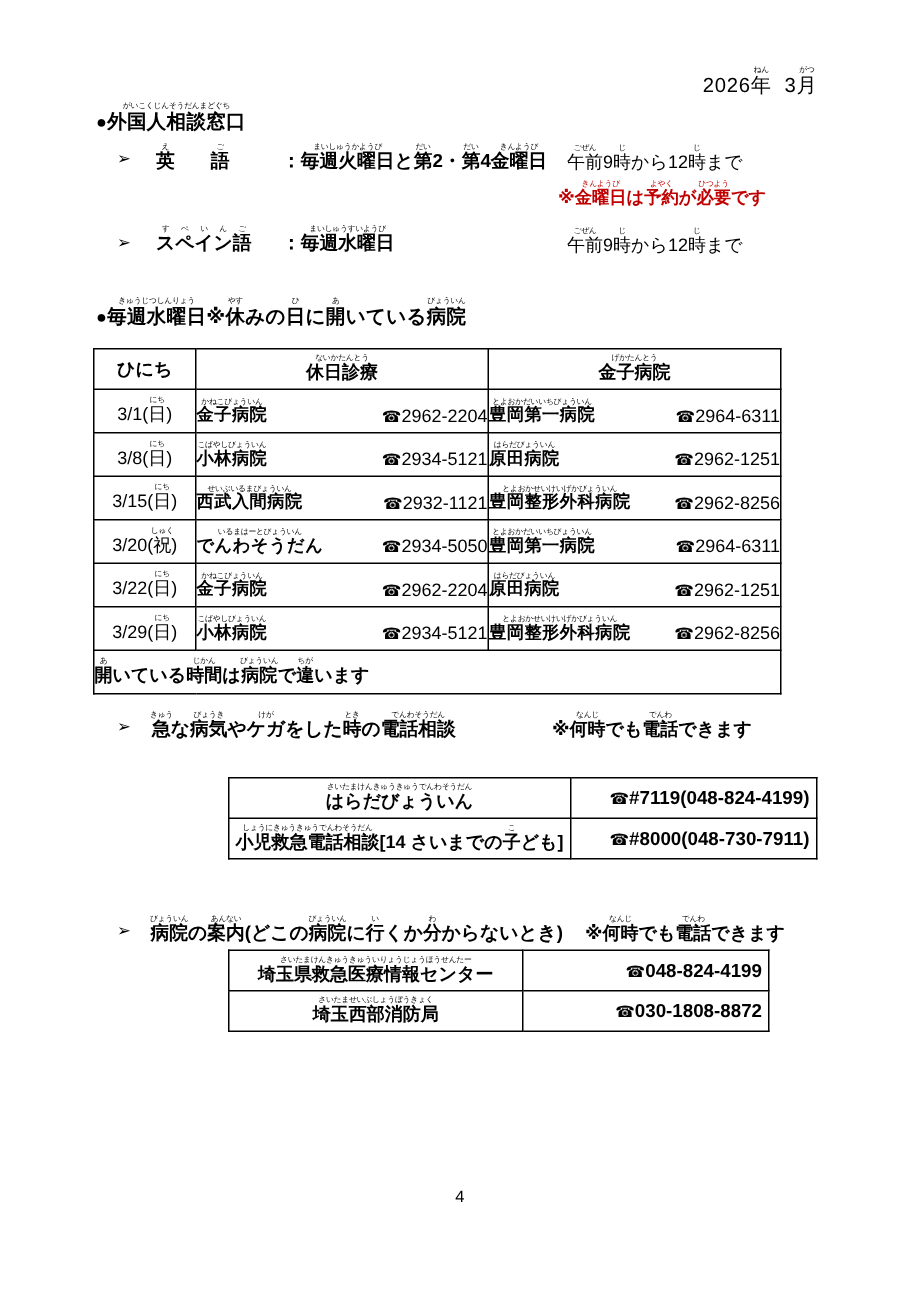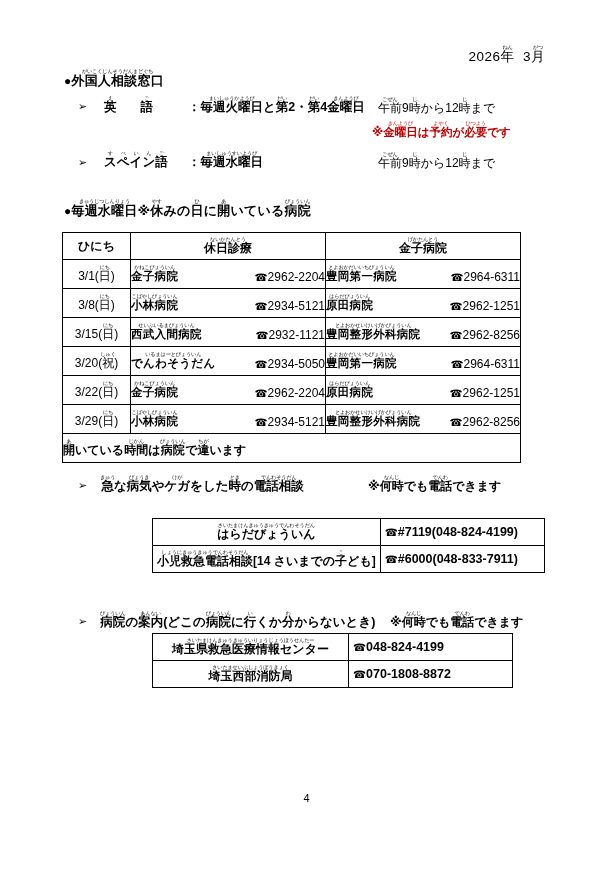--- a/index.html
+++ b/index.html
@@ -161,7 +161,7 @@
     white-space: nowrap;
   }
   .mini-tel {
-    text-align: left;
+    text-align: right;
     font-size: 12.5px;
     font-weight: bold;
     white-space: nowrap;

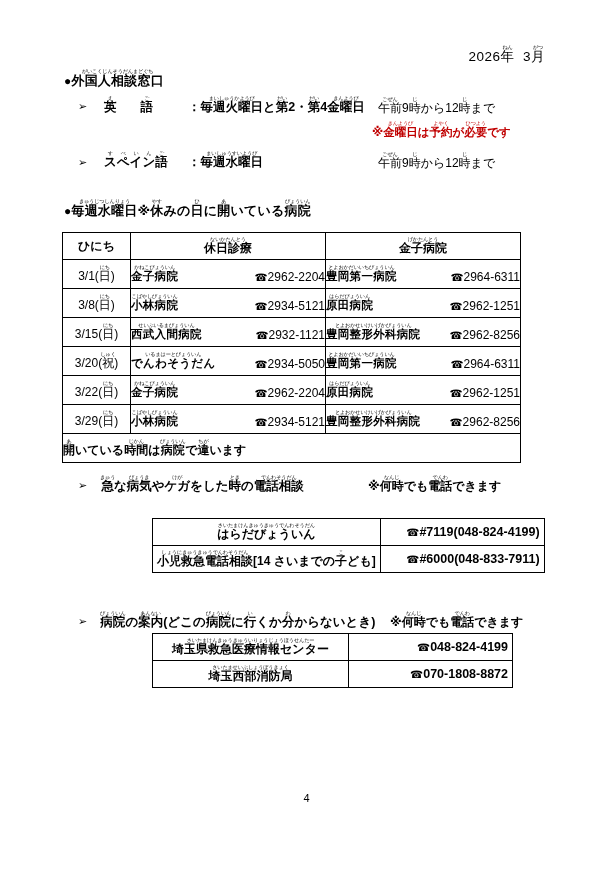--- a/index.html
+++ b/index.html
@@ -398,7 +398,7 @@
           <ruby>小児救急電話相談<rt class="rb-tight">しょうにきゅうきゅうでんわそうだん</rt></ruby>[14 さいまでの<ruby>子<rt>こ</rt></ruby>ども]
         </td>
         <td class="mini-tel">
-          <span class="tel-ico">☎</span><span>#6000(048-833-7911)</span>
+          <span class="tel-ico">☎</span><span>#8000(048-730-7911)</span>
         </td>
       </tr>
     </tbody>

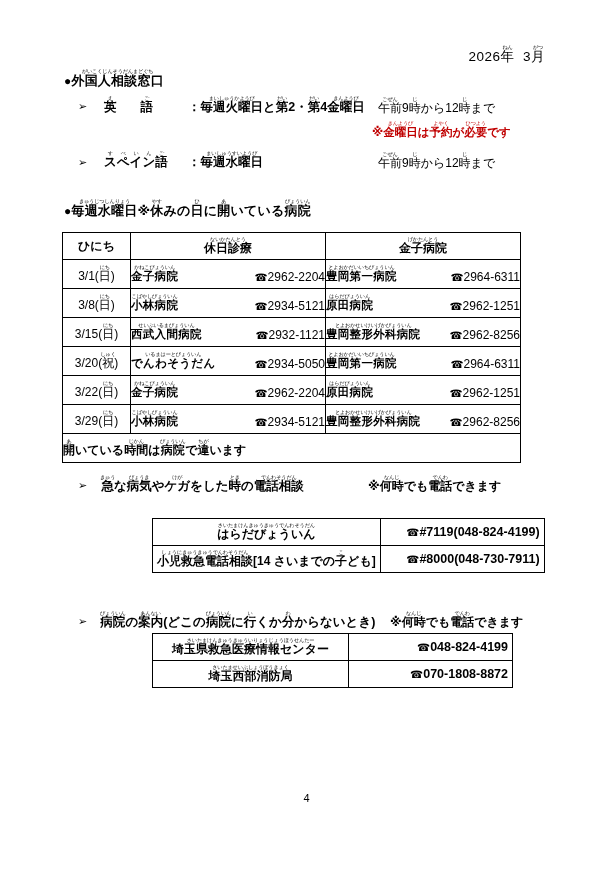--- a/index.html
+++ b/index.html
@@ -431,7 +431,7 @@
           <ruby><span>埼玉西部消防局</span><rt class="rb-tight">さいたませいぶしょうぼうきょく</rt></ruby>
         </td>
         <td class="mini-tel">
-          <span class="tel-ico">☎</span><span>070-1808-8872</span>
+          <span class="tel-ico">☎</span><span>030-1808-8872</span>
         </td>
       </tr>
     </tbody>

